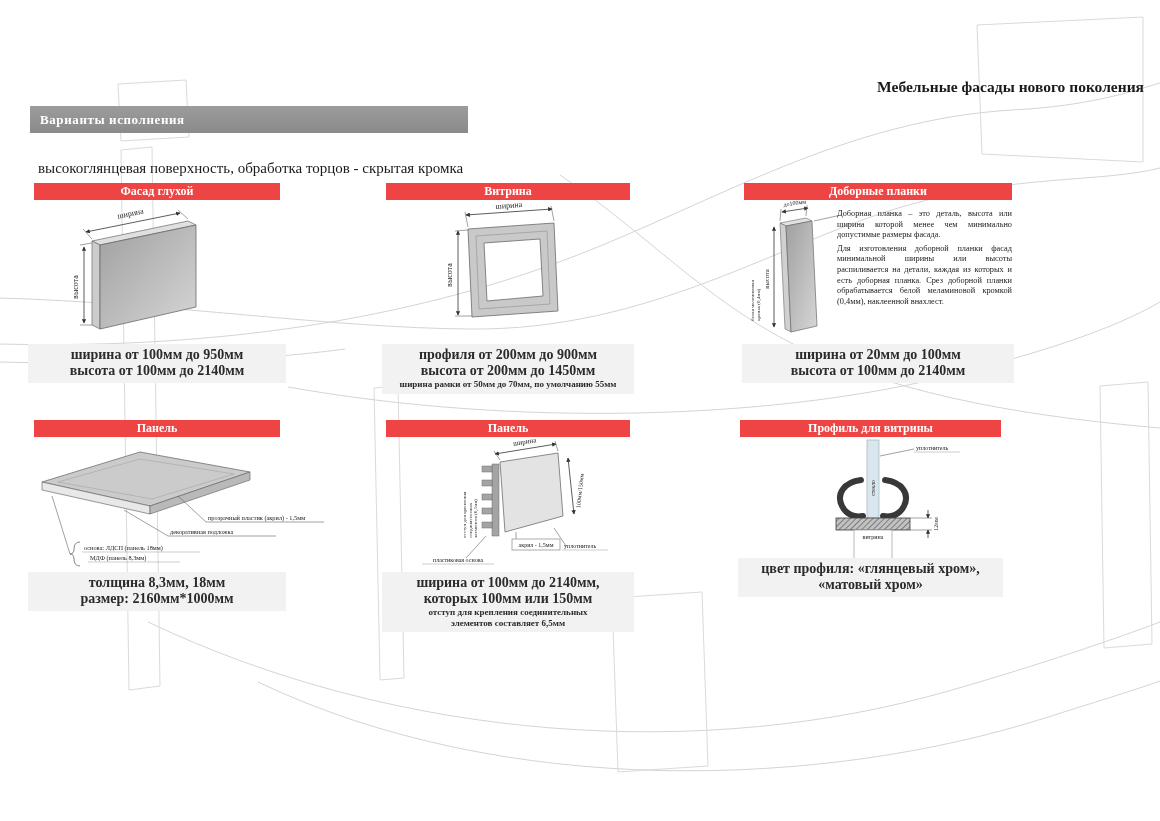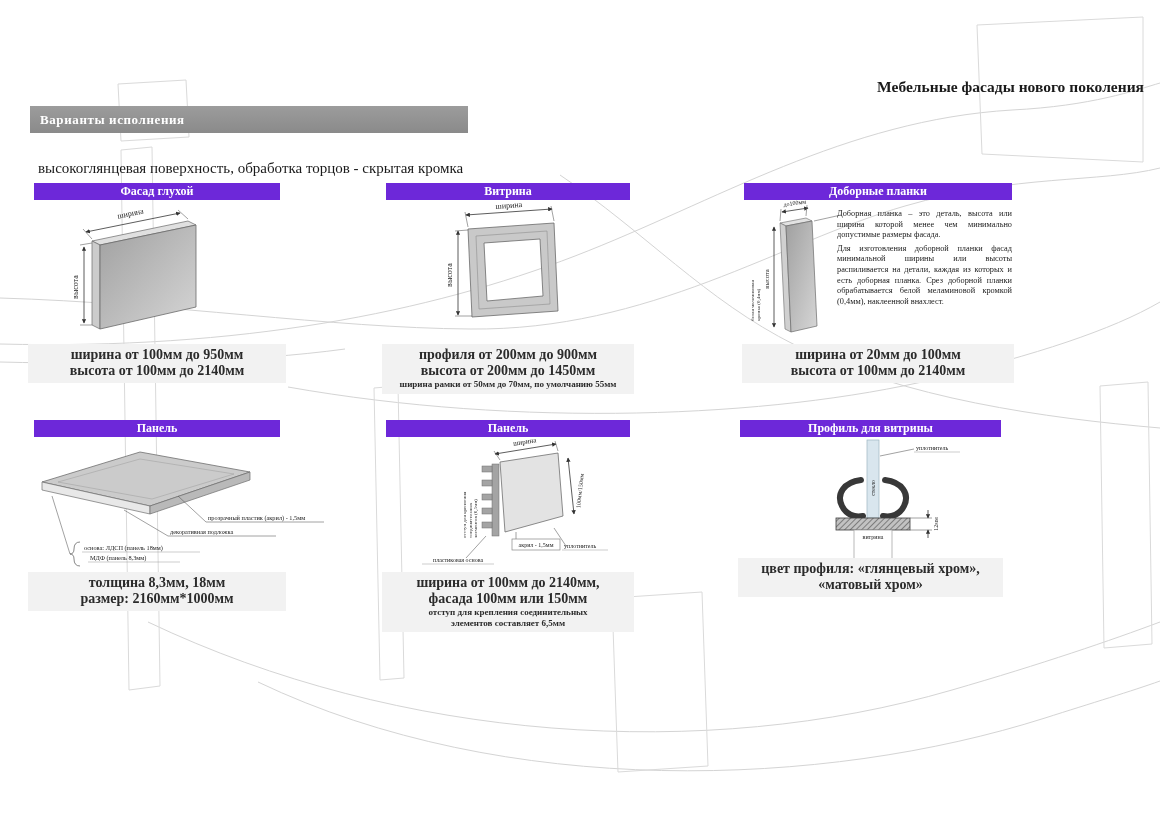--- a/index.html
+++ b/index.html
@@ -19,7 +19,7 @@
   .subtitle{left:38px;top:160px;font-size:15px;z-index:2;}
   .section{position:absolute;z-index:2;}
   .banner{
-    height:17px;background:#6d28d9;color:#fff;font-weight:bold;
+    height:17px;background:#ef4444;color:#fff;font-weight:bold;
     font-size:12px;text-align:center;line-height:17px;
   }
   .caption{

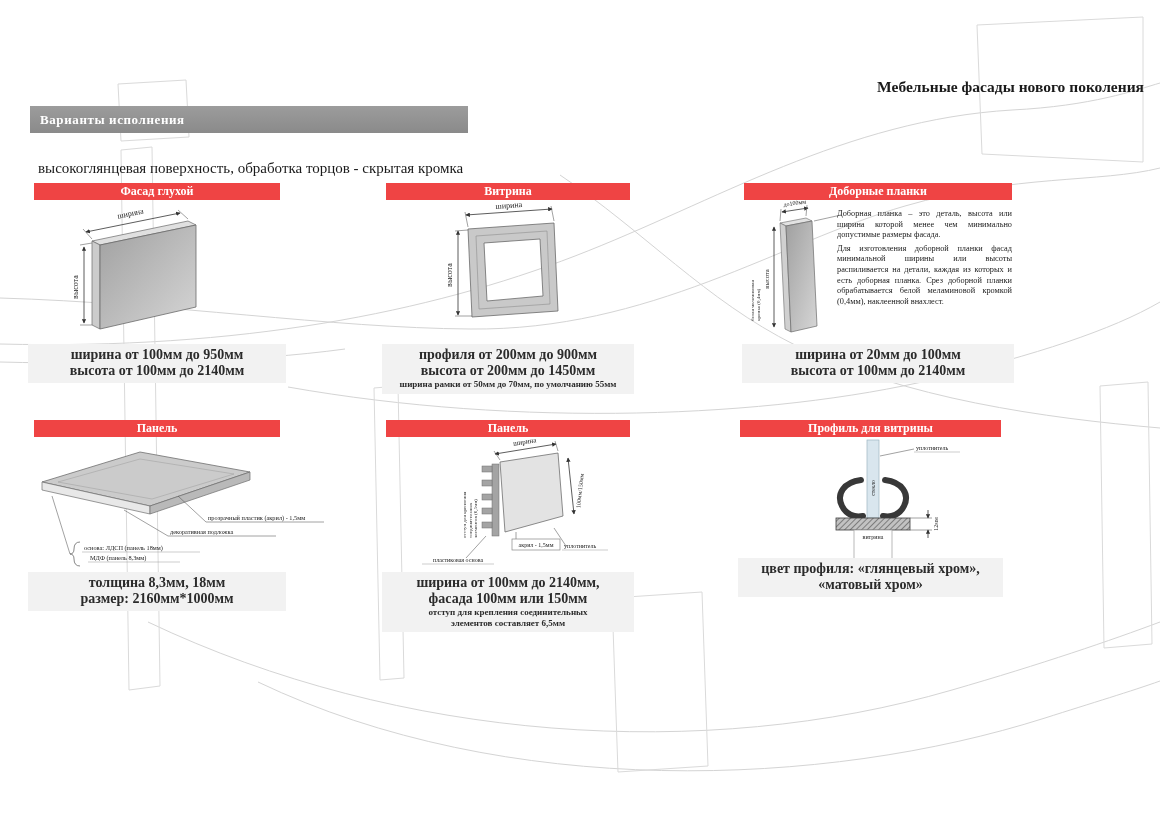--- a/index.html
+++ b/index.html
@@ -210,7 +210,7 @@
   </svg>
   <div class="caption" style="top:152px;">
     <div class="cap-l">ширина от 100мм до 2140мм,</div>
-    <div class="cap-l">фасада 100мм или 150мм</div>
+    <div class="cap-l">которых 100мм или 150мм</div>
     <div class="cap-s">отступ для крепления соединительных</div>
     <div class="cap-s">элементов составляет 6,5мм</div>
   </div>

